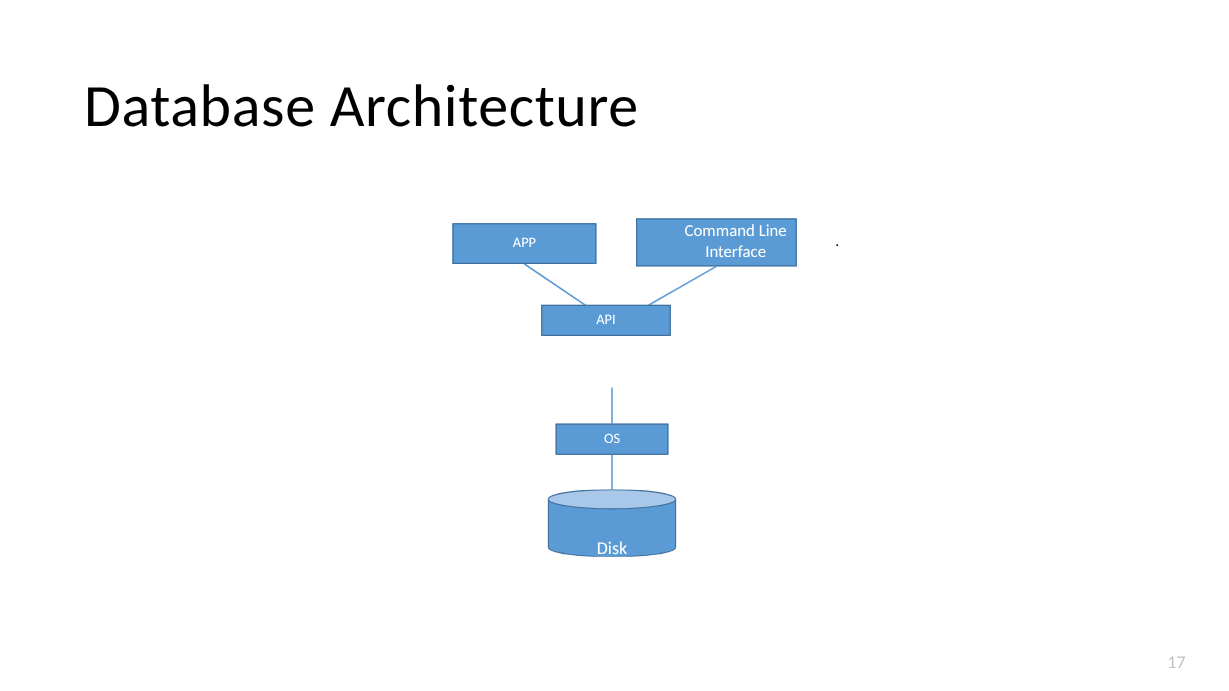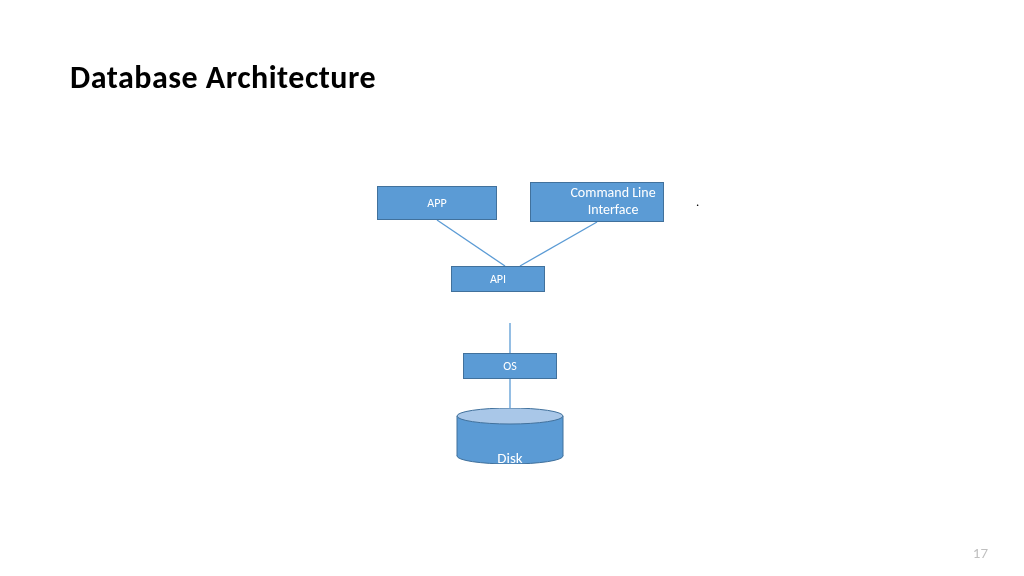--- a/index.html
+++ b/index.html
@@ -15,8 +15,8 @@
       position: absolute;
       top: 58px;
       left: 70px;
-      font-size: 32px;
-      font-weight: 700;
+      font-size: 50px;
+      font-weight: 400;
       color: #000;
       letter-spacing: 0.5px;
     }

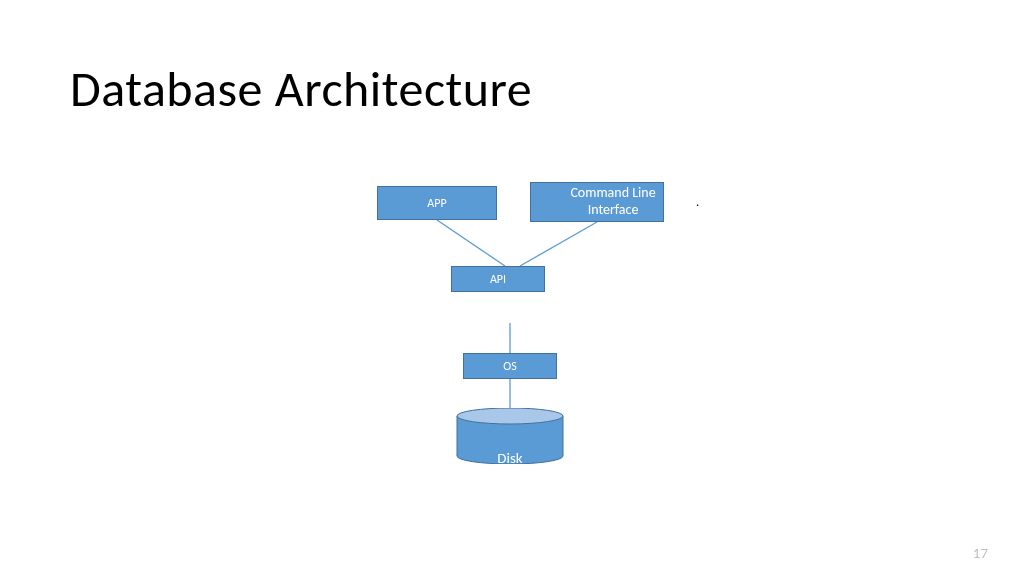--- a/index.html
+++ b/index.html
@@ -41,7 +41,7 @@
     }
     .box-app    { left: 377px; top: 186px; width: 120px; height: 34px; }
     .box-cli    { left: 530px; top: 182px; width: 134px; height: 40px; font-size: 14px; padding-left: 32px; }
-    .box-api    { left: 451px; top: 266px; width: 94px; height: 26px; }
+    .box-api    { left: 451px; top: 254px; width: 108px; height: 26px; }
     .box-dbms   { left: 451px; top: 294px; width: 118px; height: 29px; }
     .box-os     { left: 463px; top: 353px; width: 94px;  height: 26px; }
     .disk {

